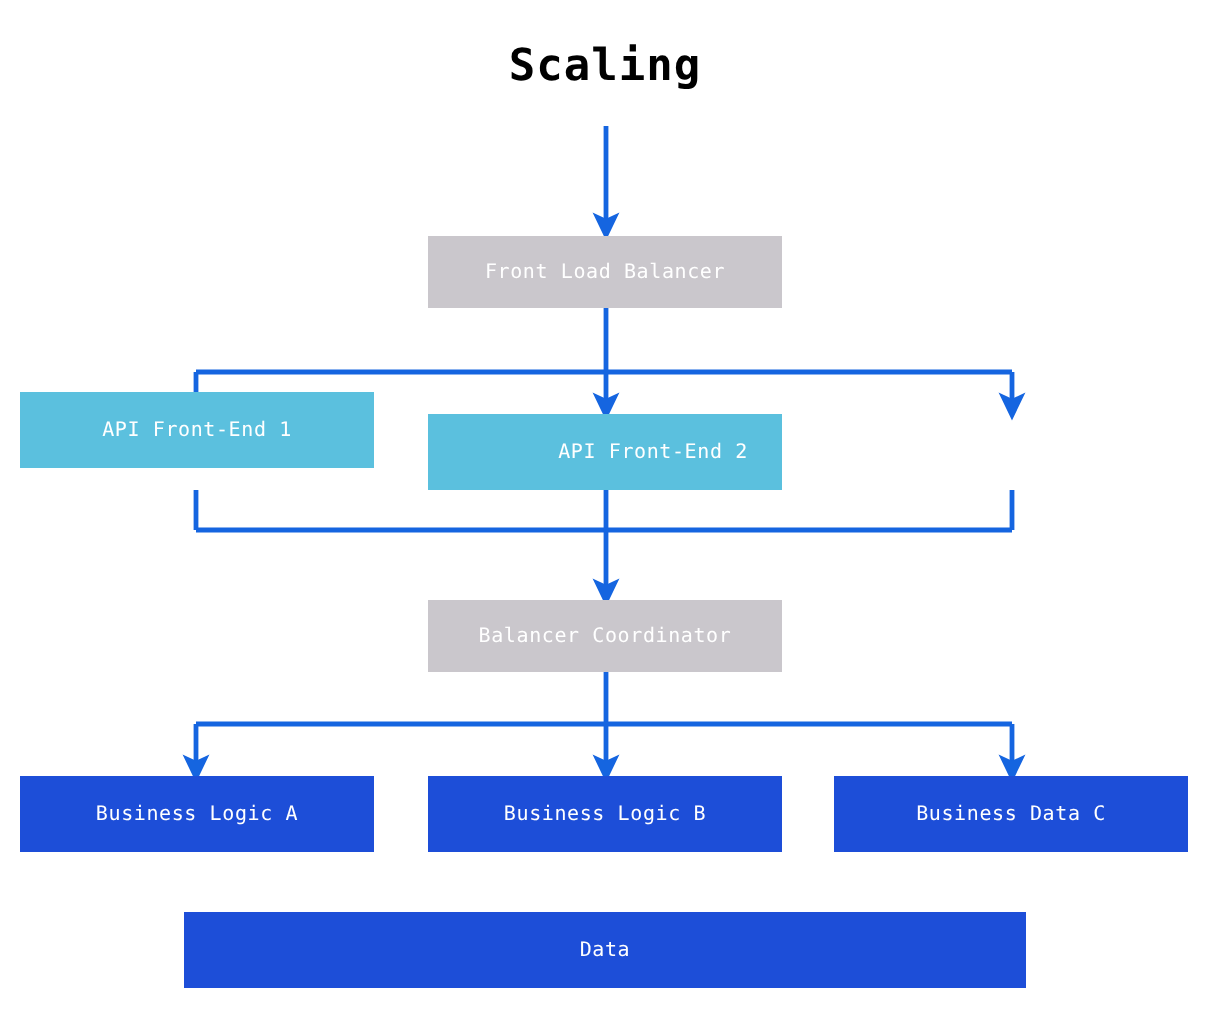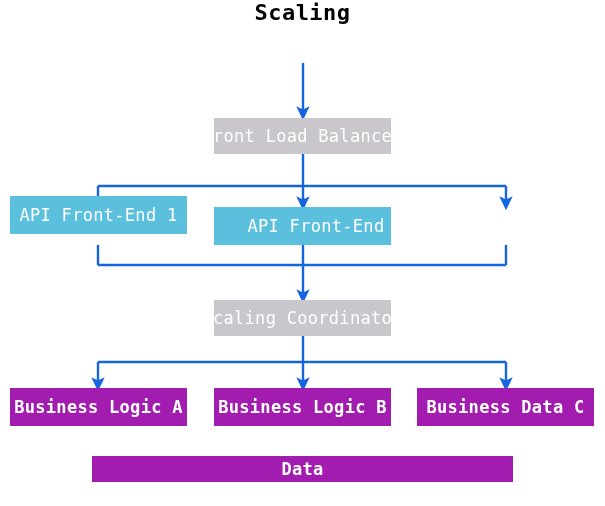--- a/index.html
+++ b/index.html
@@ -28,7 +28,7 @@
   .diagram-title {
     position: absolute;
     left: 0;
-    top: 0;
+    top: 21px;
     width: 605px;
     text-align: center;
     font-family: "DejaVu Sans Mono", "Liberation Mono", monospace;

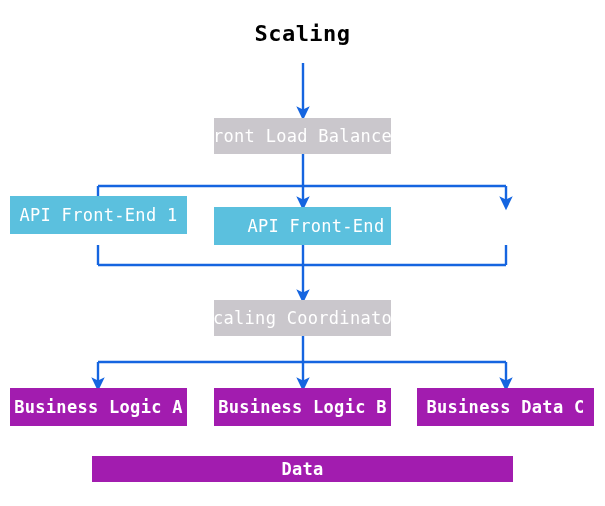--- a/index.html
+++ b/index.html
@@ -44,7 +44,7 @@
     justify-content: center;
     box-sizing: border-box;
     font-family: "DejaVu Sans Mono", "Liberation Mono", monospace;
-    font-size: 17px;
+    font-size: 10px;
     color: #ffffff;
     letter-spacing: 0.3px;
     white-space: nowrap;

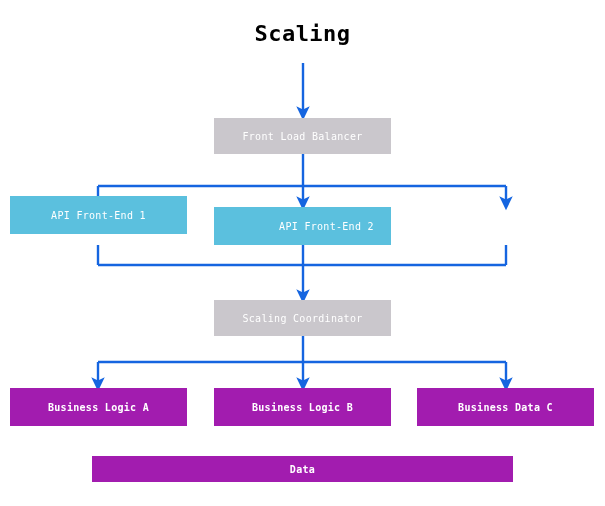--- a/index.html
+++ b/index.html
@@ -121,7 +121,7 @@
 
 
   <div class="node node-gray" id="node-service-coordinator">
-    <span>Scaling Coordinator</span>
+    <span>Balancer Coordinator</span>
   </div>
 
   <div class="node node-orange" id="node-business-logic-a">

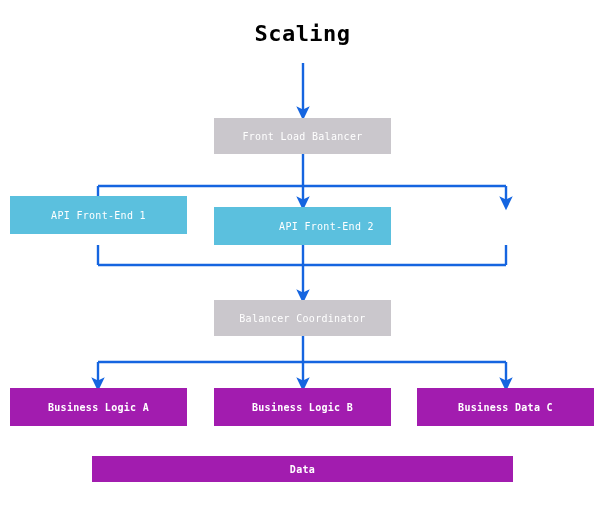--- a/index.html
+++ b/index.html
@@ -52,7 +52,7 @@
   }
   .node-gray  { background: #cac7cc; }
   .node-blue  { background: #5bc0de; }
-  .node-orange{ background: #a21caf; font-weight: bold; }
+  .node-orange{ background: #1d4ed8; }
 
   
   #node-front-load-balancer { left: 214px; top: 118px; width: 177px; height: 36px; }

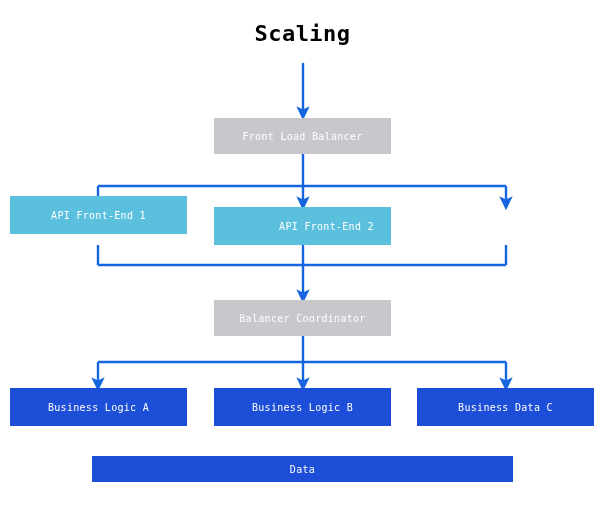--- a/index.html
+++ b/index.html
@@ -67,7 +67,7 @@
   #node-business-logic-b { left: 214px; top: 388px; width: 177px; height: 38px; }
   #node-business-logic-c { left: 417px; top: 388px; width: 177px; height: 38px; }
   
-  #node-data { left: 92px; top: 456px; width: 421px; height: 26px; }
+  #node-data { left: 92px; top: 456px; width: 421px; height: 38px; }
 </style>
 </head>
 <body>

